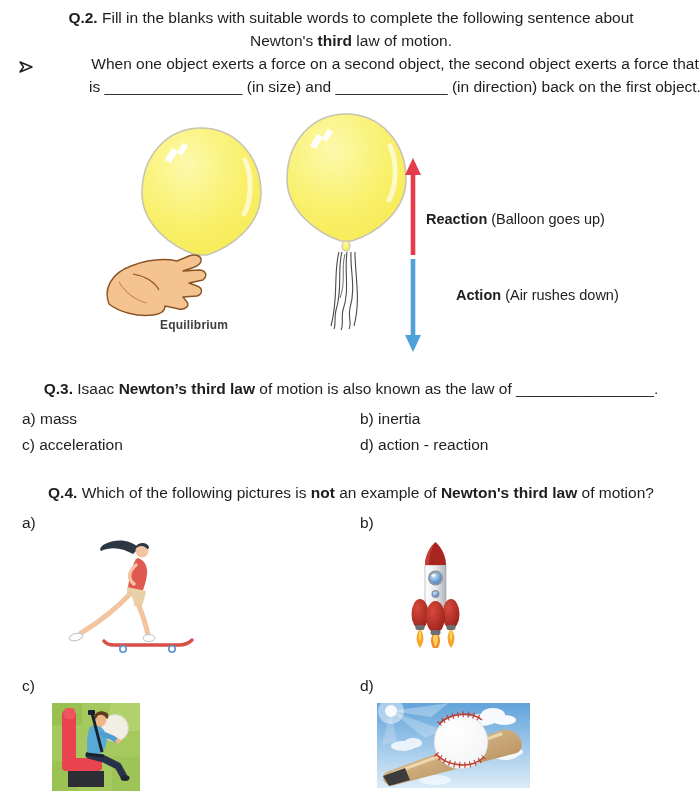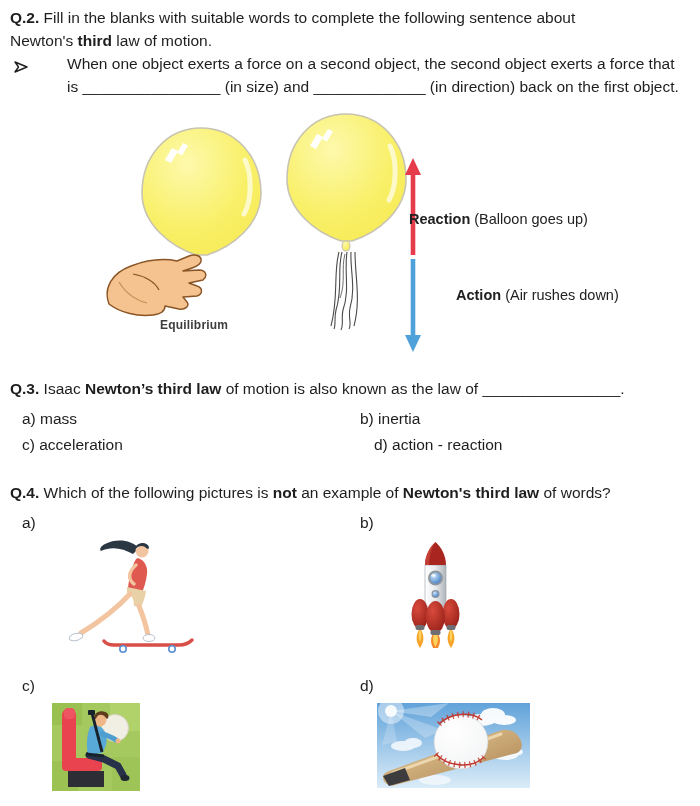--- a/index.html
+++ b/index.html
@@ -5,7 +5,7 @@
   html,body{margin:0;padding:0;background:#fff;}
   .page{
     position:relative;width:700px;height:806px;background:#ffffff;overflow:hidden;
-    font-family:"Liberation Sans",sans-serif;color:#1e1e1e;font-size:15.5px;line-height:23px;
+    font-family:"Liberation Sans",sans-serif;color:#1e1e1e;font-size:15.5px;line-height:23px;text-align:center;
   }
   .para{position:absolute;left:10px;width:682px;}
   .line{white-space:nowrap;}

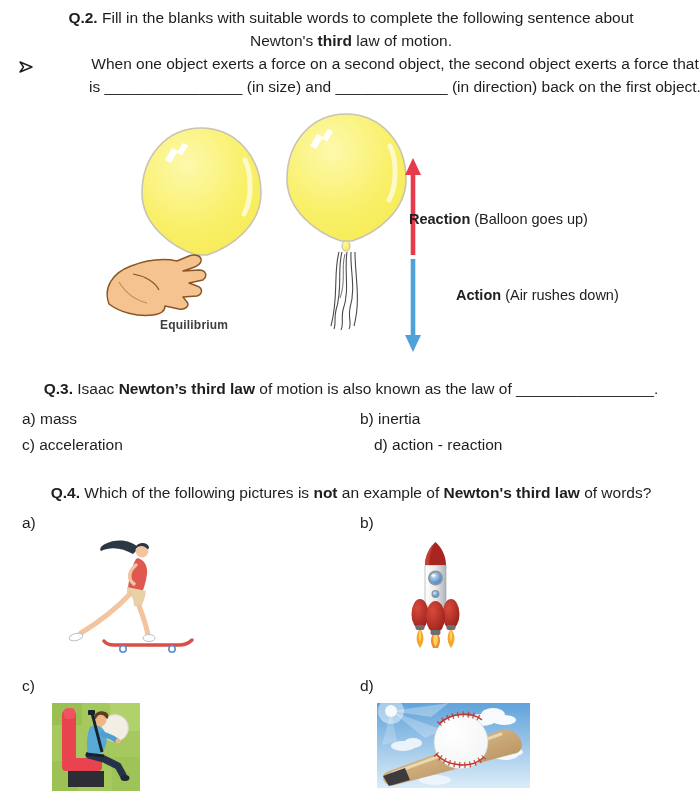--- a/index.html
+++ b/index.html
@@ -94,7 +94,7 @@
     </svg>
 
     <span class="eq-label">Equilibrium</span>
-    <span class="fig-label" style="left:409px;top:96px"><b>Reaction</b><span> (Balloon goes up)</span></span>
+    <span class="fig-label" style="left:426px;top:96px"><b>Reaction</b><span> (Balloon goes up)</span></span>
     <span class="fig-label" style="left:456px;top:172px"><b>Action</b><span> (Air rushes down)</span></span>
   </div>
 

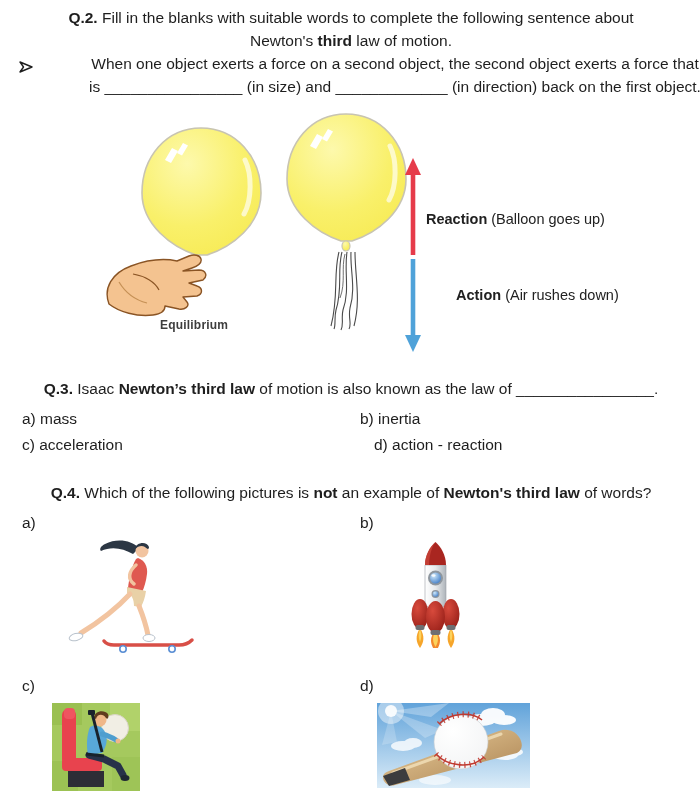--- a/index.html
+++ b/index.html
@@ -104,7 +104,7 @@
   <span class="opt" style="left:22px;top:407px">a) mass</span>
   <span class="opt" style="left:360px;top:407px">b) inertia</span>
   <span class="opt" style="left:22px;top:433px">c) acceleration</span>
-  <span class="opt" style="left:374px;top:433px">d) action - reaction</span>
+  <span class="opt" style="left:360px;top:433px">d) action - reaction</span>
 
   <div class="para" style="top:481px">
     <span class="line"><b>Q.4.</b><span> Which of the following pictures is </span><b>not</b><span> an example of </span><b>Newton's third law</b><span> of words?</span></span>

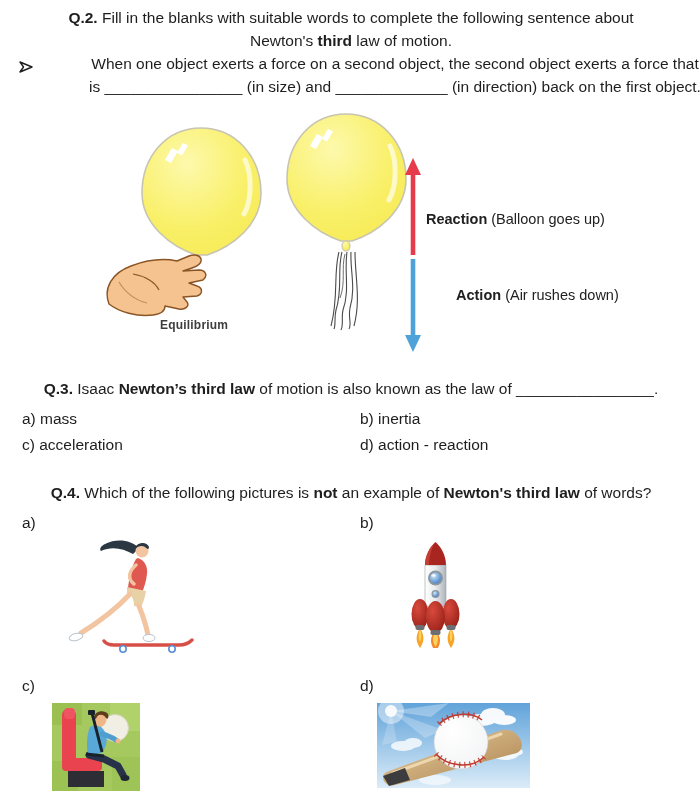--- a/index.html
+++ b/index.html
@@ -107,7 +107,7 @@
   <span class="opt" style="left:360px;top:433px">d) action - reaction</span>
 
   <div class="para" style="top:481px">
-    <span class="line"><b>Q.4.</b><span> Which of the following pictures is </span><b>not</b><span> an example of </span><b>Newton's third law</b><span> of words?</span></span>
+    <span class="line"><b>Q.4.</b><span> Which of the following pictures is </span><b>not</b><span> an example of </span><b>Newton's third law</b><span> of motion?</span></span>
   </div>
 
   <span class="opt" style="left:22px;top:511px">a)</span>

